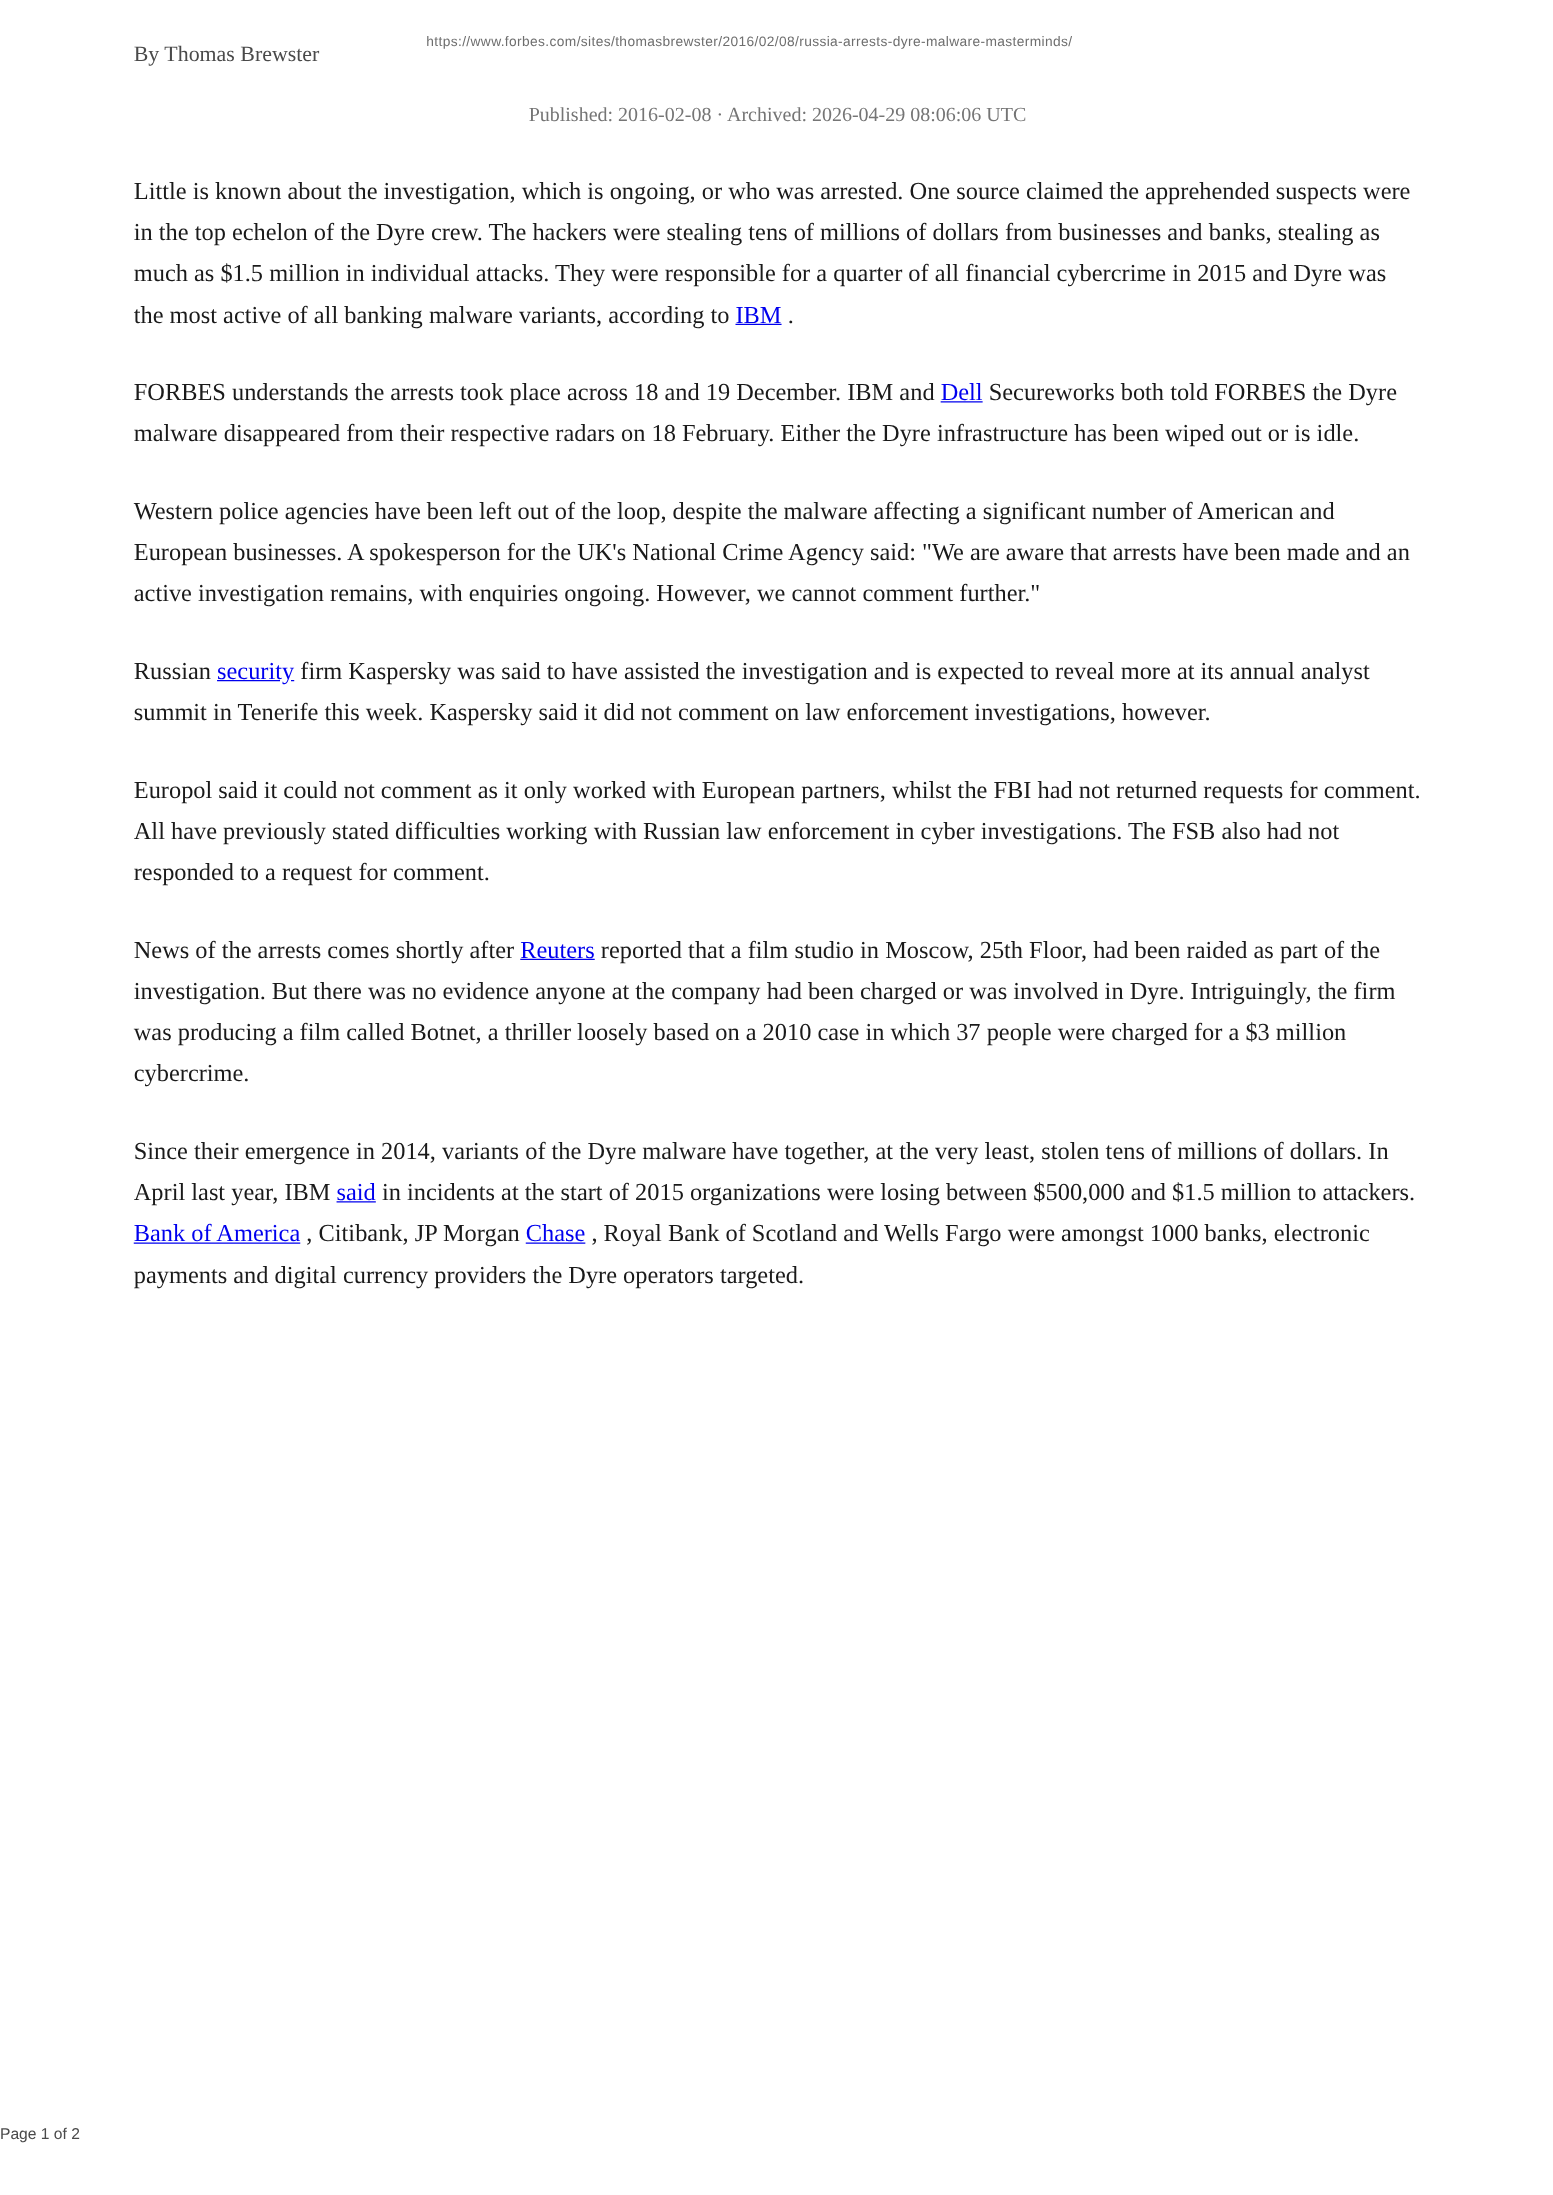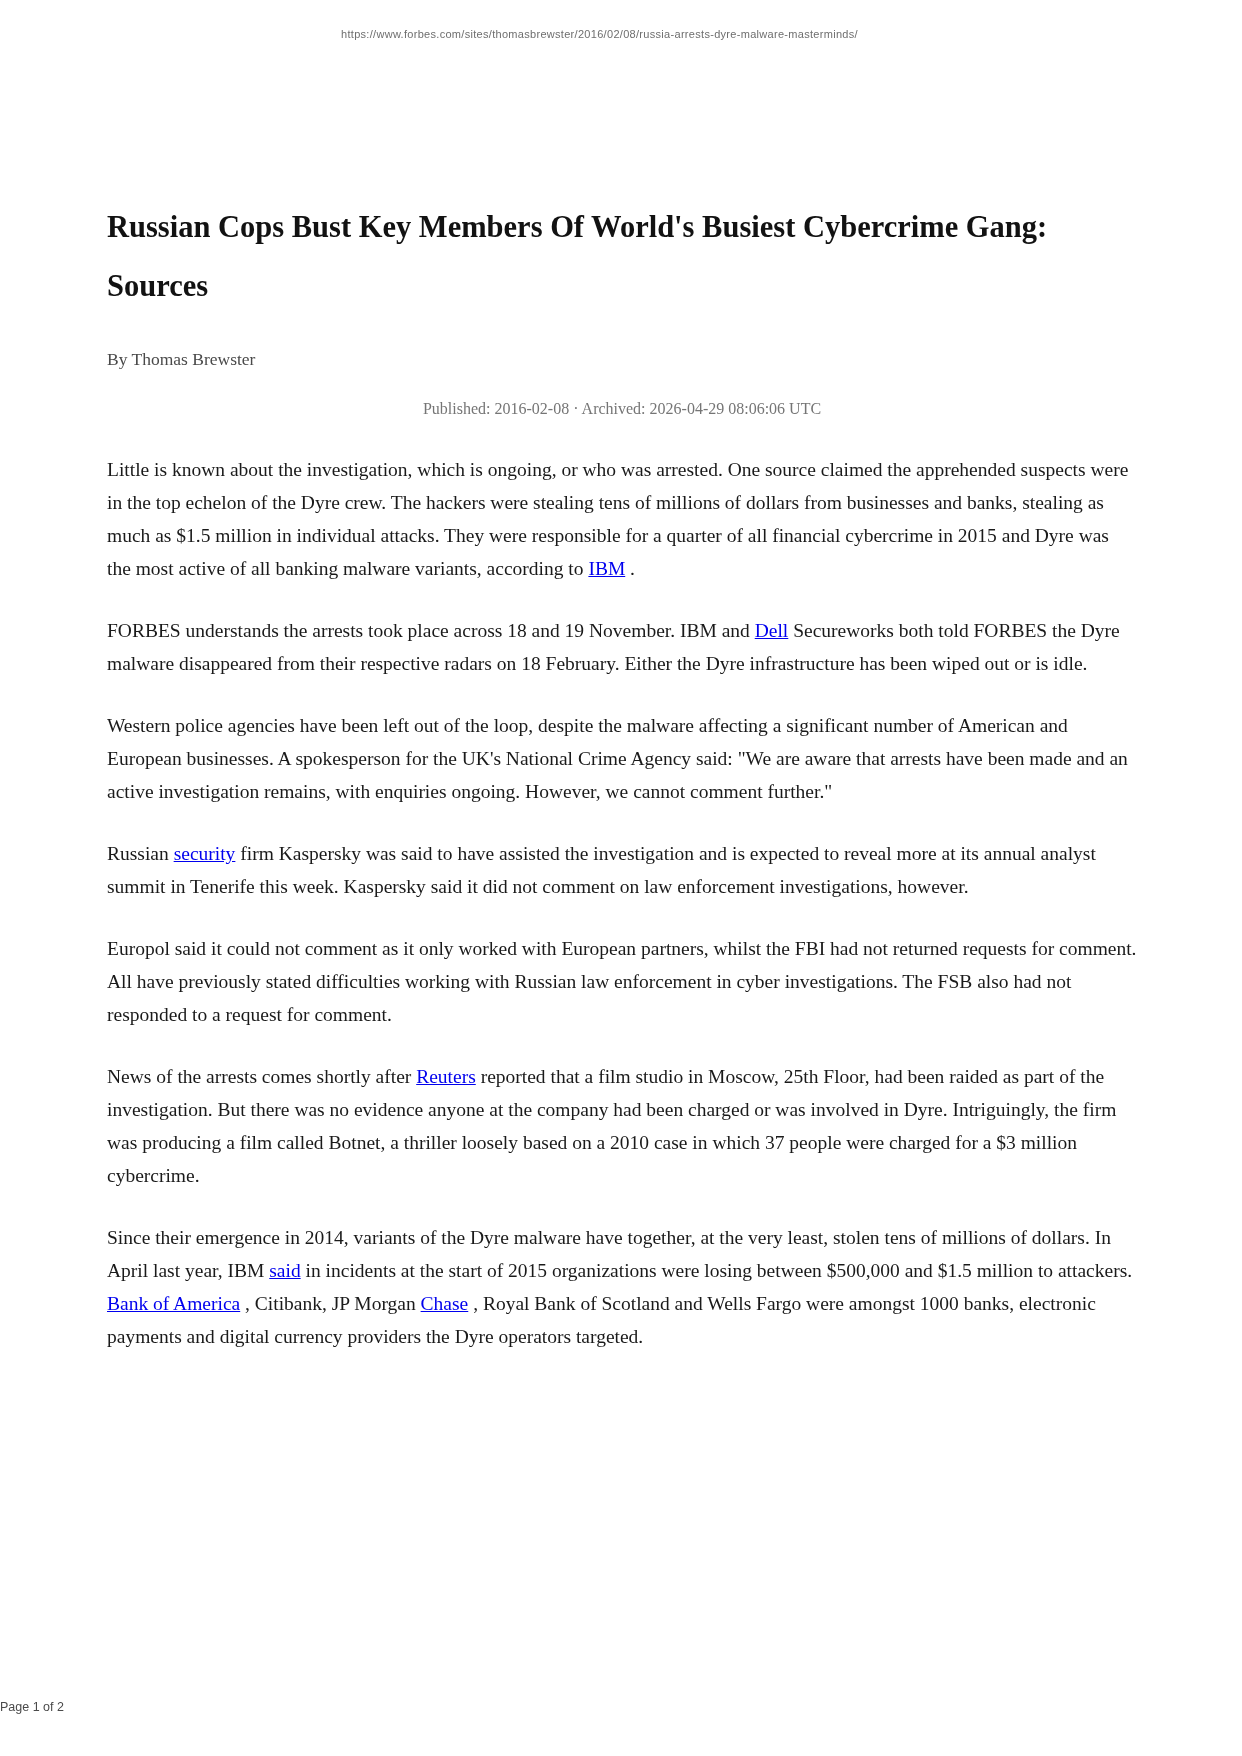--- a/index.html
+++ b/index.html
@@ -80,7 +80,6 @@
 <div class="header-url">https://www.forbes.com/sites/thomasbrewster/2016/02/08/russia-arrests-dyre-malware-masterminds/</div>
 
 <div class="content">
-  <h1 class="article-title">Russian Cops Bust Key Members Of World's Busiest Cybercrime Gang: Sources</h1>
 
   <div class="byline">By Thomas Brewster</div>
 

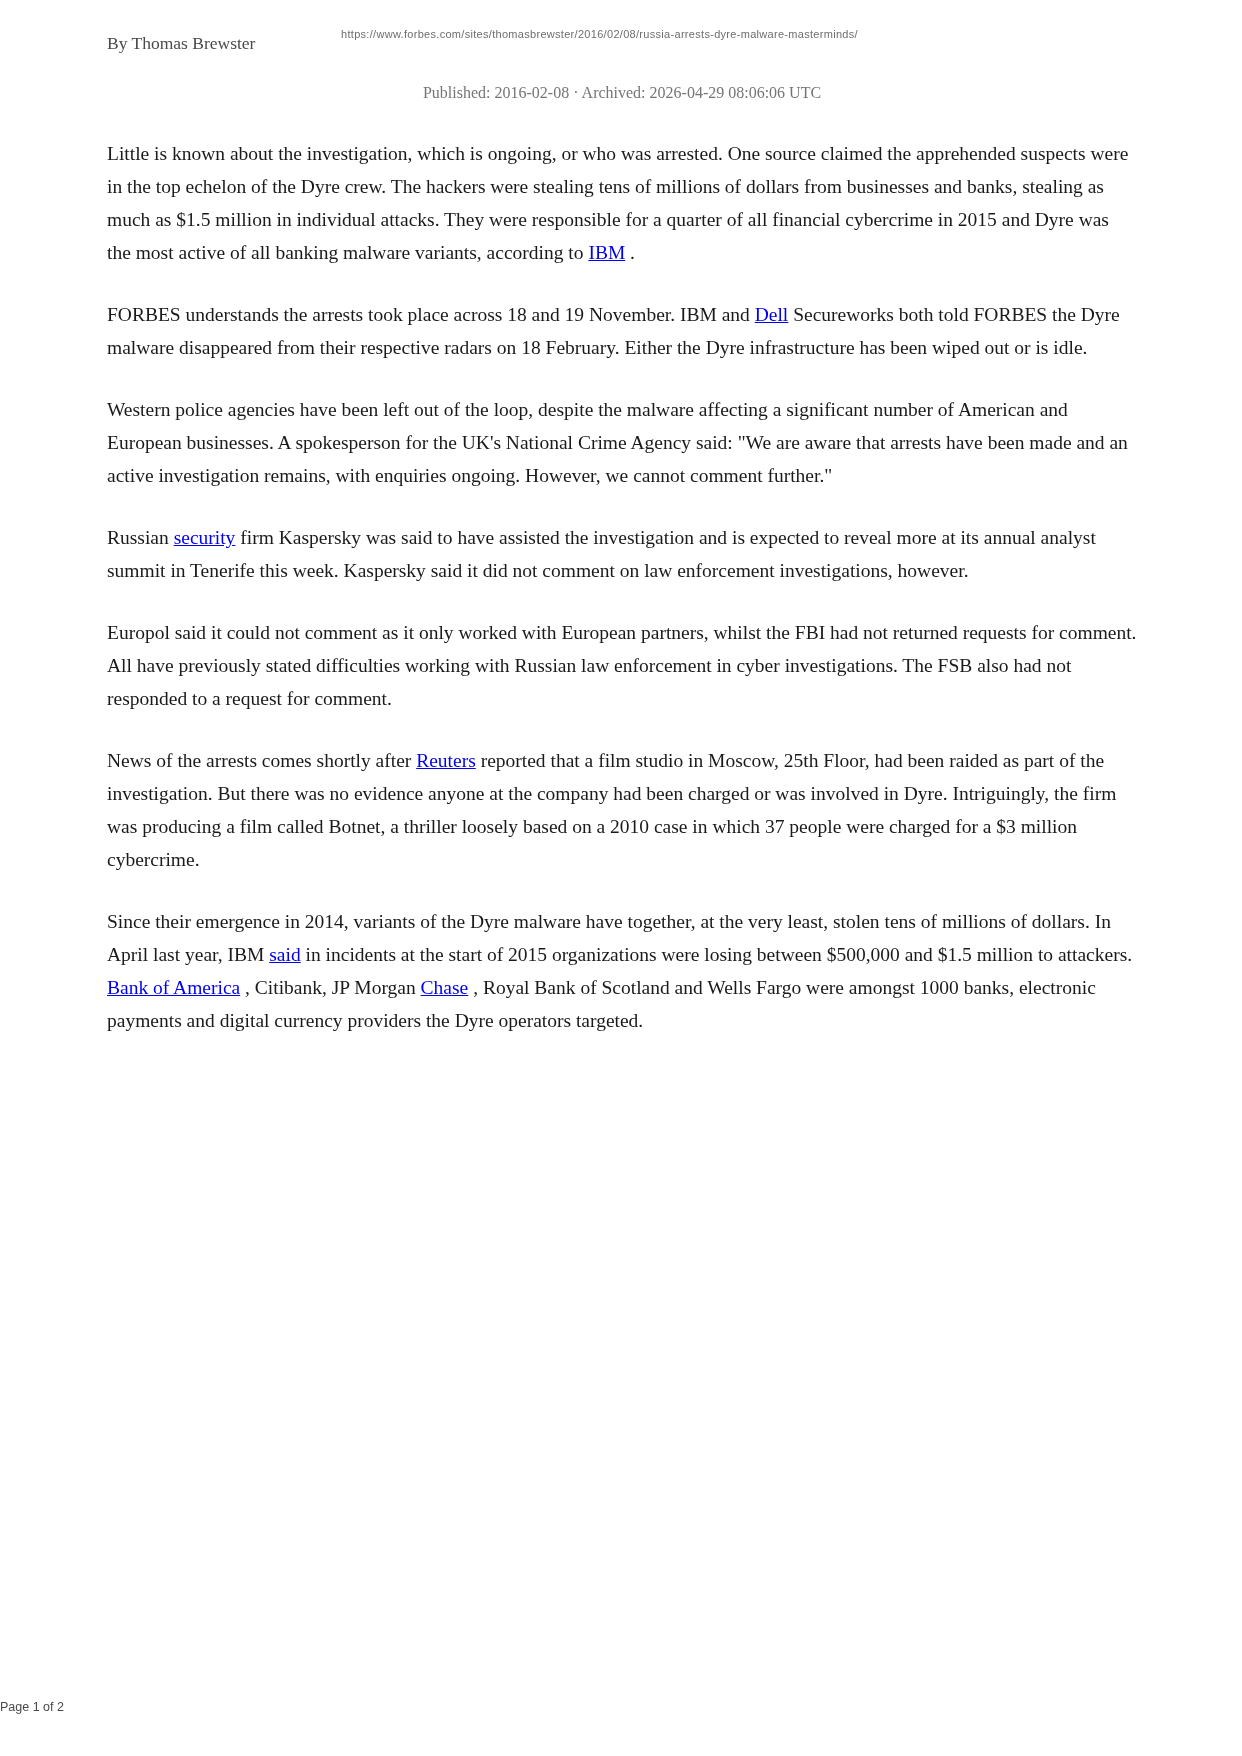--- a/index.html
+++ b/index.html
@@ -87,7 +87,7 @@
 
   <div class="article-body">
       <p><span>Little is known about the investigation, which is ongoing, or who was arrested. One source claimed the apprehended suspects were in the top echelon of the Dyre crew. The hackers were stealing tens of millions of dollars from businesses and banks, stealing as much as $1.5 million in individual attacks. They were responsible for a quarter of all financial cybercrime in 2015 and Dyre was the most active of all banking malware variants, according to </span><a class="inline-link" style="color: rgb(0, 0, 238);">IBM</a><span> .</span></p>
-      <p><span>FORBES understands the arrests took place across 18 and 19 November. IBM and </span><a class="inline-link" style="color: rgb(0, 0, 238); margin-top: 20px;">Dell</a><span> Secureworks both told FORBES the Dyre malware disappeared from their respective radars on 18 February. Either the Dyre infrastructure has been wiped out or is idle.</span></p>
+      <p><span>FORBES understands the arrests took place across 18 and 19 December. IBM and </span><a class="inline-link" style="color: rgb(0, 0, 238); margin-top: 20px;">Dell</a><span> Secureworks both told FORBES the Dyre malware disappeared from their respective radars on 18 February. Either the Dyre infrastructure has been wiped out or is idle.</span></p>
       <p><span>Western police agencies have been left out of the loop, despite the malware affecting a significant number of American and European businesses. A spokesperson for the UK's National Crime Agency said: "We are aware that arrests have been made and an active investigation remains, with enquiries ongoing. However, we cannot comment further."</span></p>
       <p><span>Russian </span><a class="inline-link" style="color: rgb(0, 0, 238);">security</a><span> firm Kaspersky was said to have assisted the investigation and is expected to reveal more at its annual analyst summit in Tenerife this week. Kaspersky said it did not comment on law enforcement investigations, however.</span></p>
       <p><span>Europol said it could not comment as it only worked with European partners, whilst the FBI had not returned requests for comment. All have previously stated difficulties working with Russian law enforcement in cyber investigations. The FSB also had not responded to a request for comment.</span></p>

